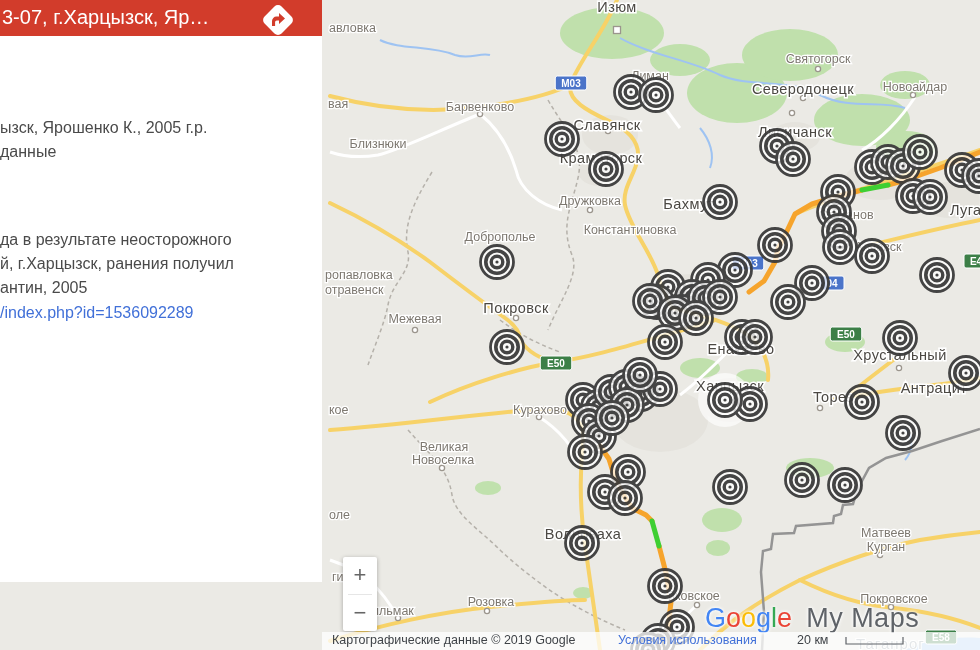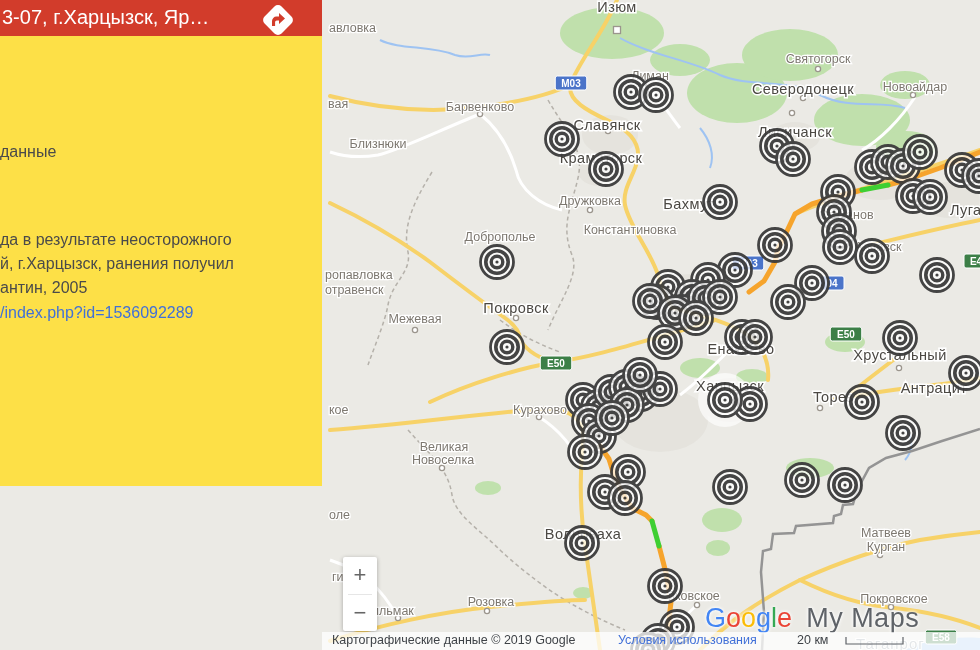--- a/index.html
+++ b/index.html
@@ -17,7 +17,7 @@
             stroke:#ffffff;stroke-width:2;paint-order:stroke;}
   .badge-text{font:bold 10px "Liberation Sans",sans-serif;fill:#fff;}
   
-  .panel{position:absolute;left:0;top:0;width:322px;height:486px;background:#fde047;z-index:6;}
+  .panel{position:absolute;left:0;top:0;width:322px;height:582px;background:#ffffff;z-index:6;}
   .panel-header{position:relative;height:36px;background:#d23c2b;color:#fff;overflow:hidden;}
   .place-title{position:absolute;left:2px;top:6px;font-size:20px;white-space:nowrap;}
   .dir-btn{position:absolute;right:24px;top:3px;width:40px;height:34px;border:0;background:transparent;cursor:pointer;padding:0;}

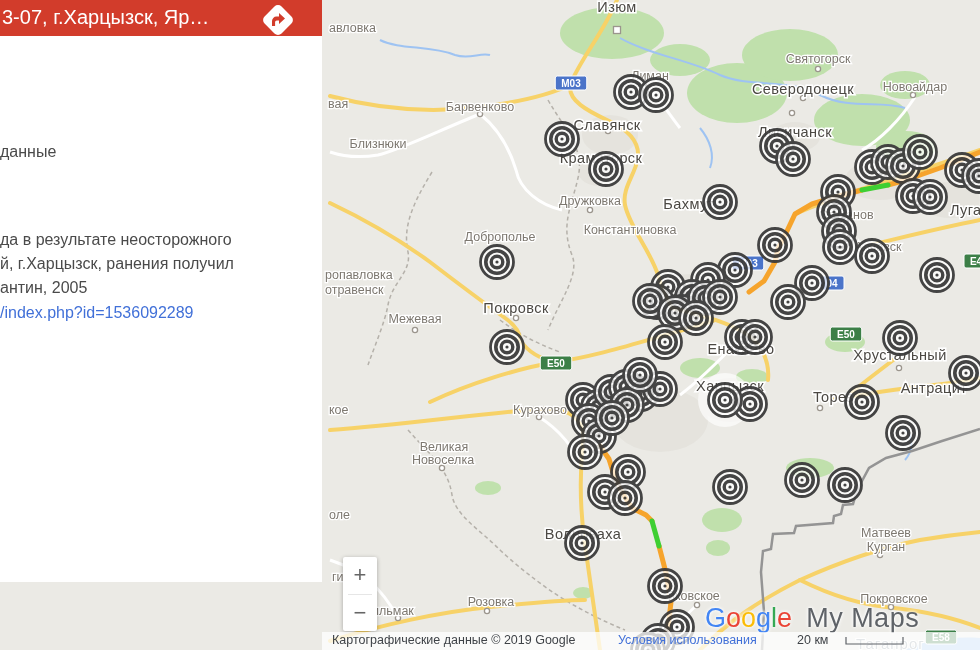--- a/index.html
+++ b/index.html
@@ -322,6 +322,7 @@
         </svg>
       </button>
     </div>
+    <div class="panel-line" style="top:119px">ызск, Ярошенко К., 2005 г.р.</div>
     <div class="panel-line" style="top:143px">данные</div>
     <div class="panel-line" style="top:255px">й, г.Харцызск, ранения получил</div>
     <div class="panel-line" style="top:231px">да в результате неосторожного</div>

